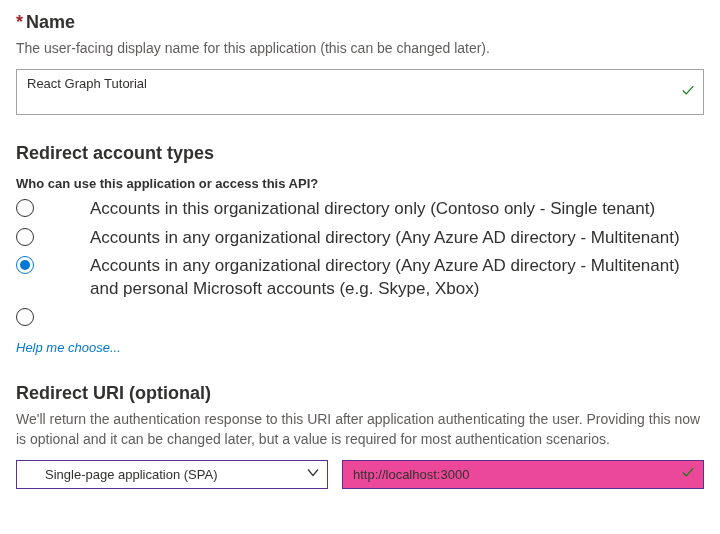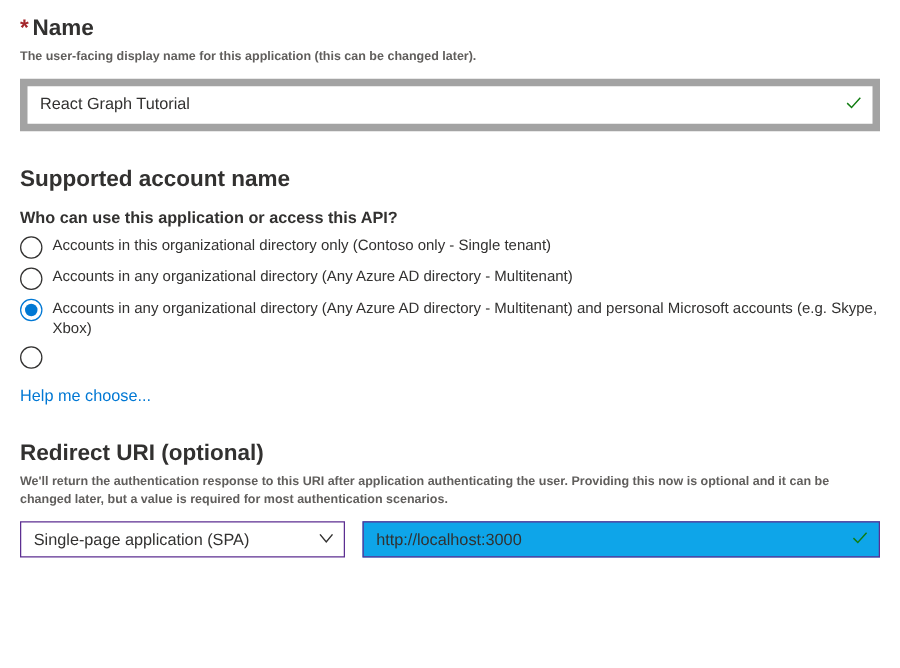--- a/index.html
+++ b/index.html
@@ -20,11 +20,10 @@
   }
   .required-star { color: #a4262c; margin-right: 3px; }
   .section-desc {
-    font-size: 10px;
+    font-size: 14px;
     color: #605e5c;
     margin-bottom: 10px;
     line-height: 1.4;
-    font-weight: bold;
   }
   .text-input-wrap {
     position: relative;

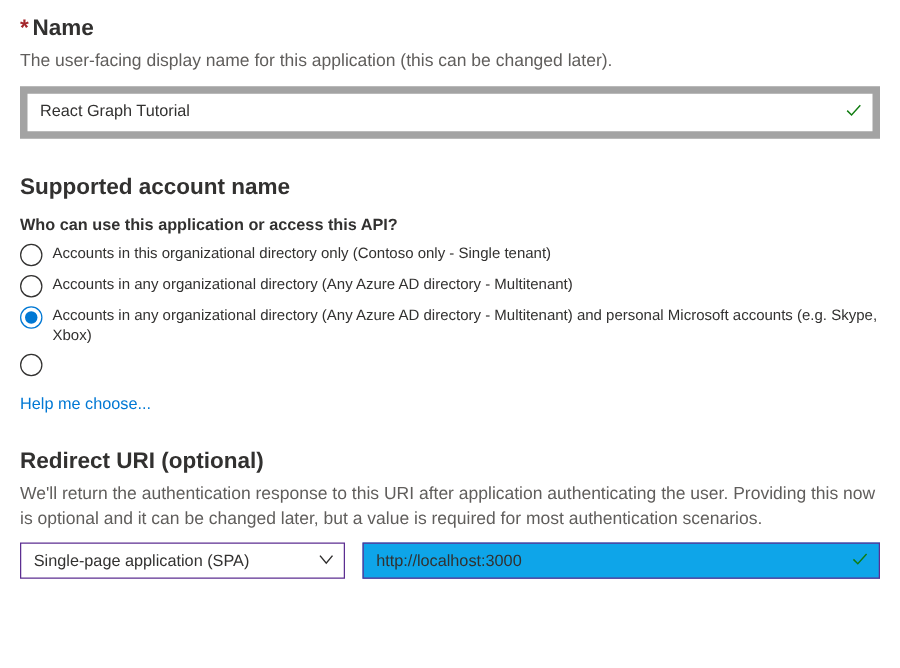--- a/index.html
+++ b/index.html
@@ -27,9 +27,9 @@
   }
   .text-input-wrap {
     position: relative;
-    border: 6px solid #a3a3a3;
+    border: 1px solid #a3a3a3;
     background: #fff;
-    padding: 6px 30px 9px 10px;
+    padding: 6px 30px 23px 10px;
   }
   .text-input {
     width: 100%;

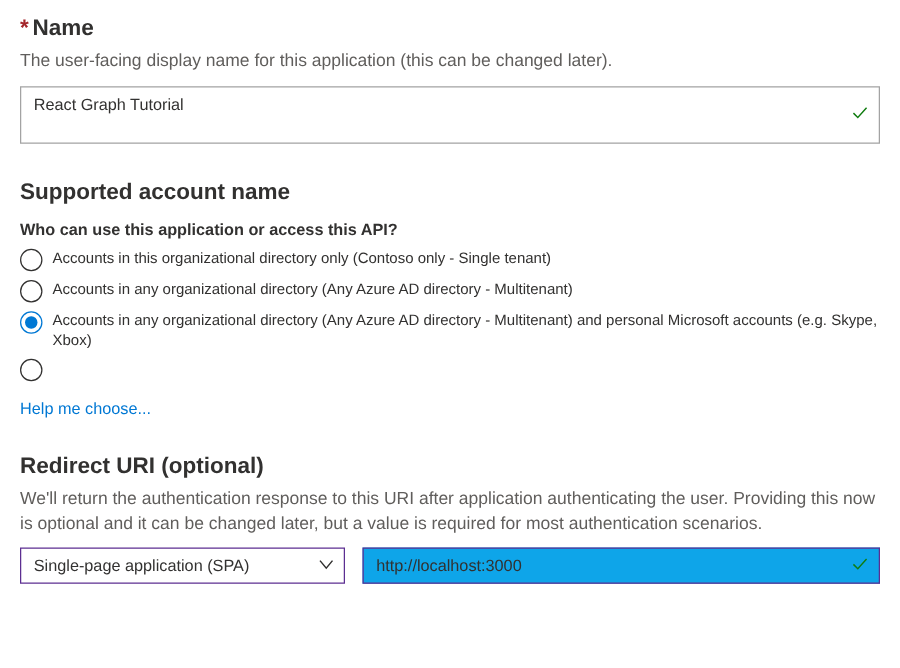--- a/index.html
+++ b/index.html
@@ -136,7 +136,7 @@
 </div>
 
 <div class="section">
-  <div class="section-title">Supported account name</div>
+  <div class="section-title">Redirect account types</div>
   <div class="subheading">Who can use this application or access this API?</div>
   <div class="radio-group">
     <label class="radio-row">

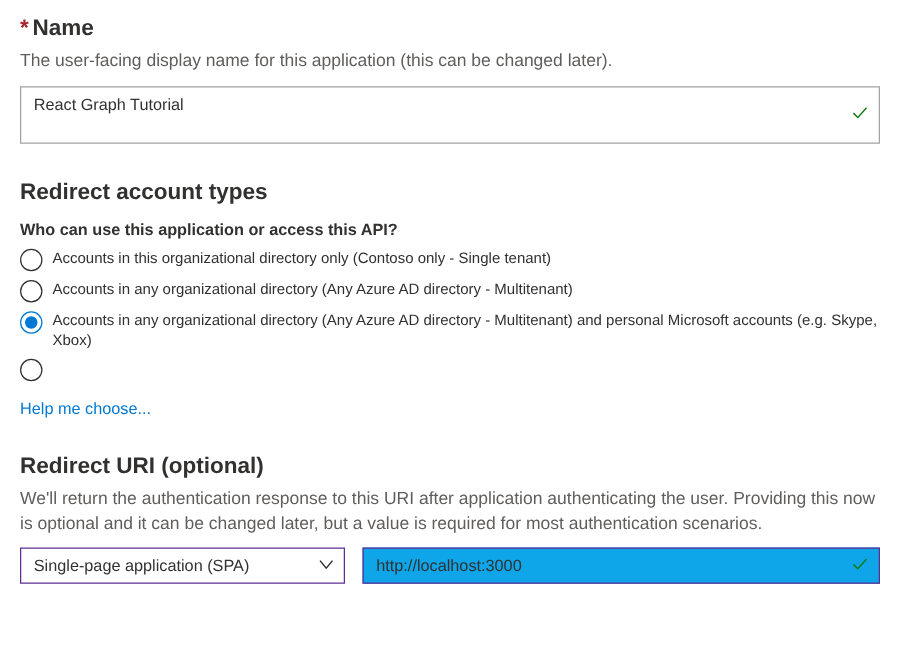--- a/index.html
+++ b/index.html
@@ -79,7 +79,7 @@
     border-radius: 50%;
     top: 3px; left: 3px;
   }
-  .radio-label { font-size: 12px; color: #323130; }
+  .radio-label { font-size: 17px; color: #323130; margin-left: 48px; }
   .link {
     color: #0078d4;
     font-size: 13px;

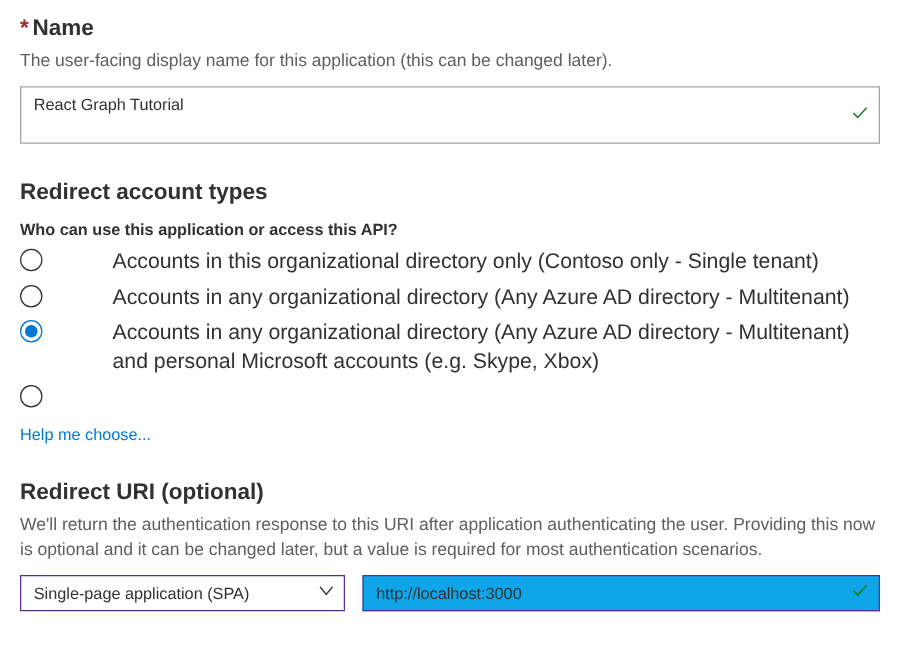--- a/index.html
+++ b/index.html
@@ -86,6 +86,7 @@
     cursor: pointer;
     margin-top: 14px;
     display: inline-block;
+    font-style: italic;
   }
   .redirect-row {
     display: flex;

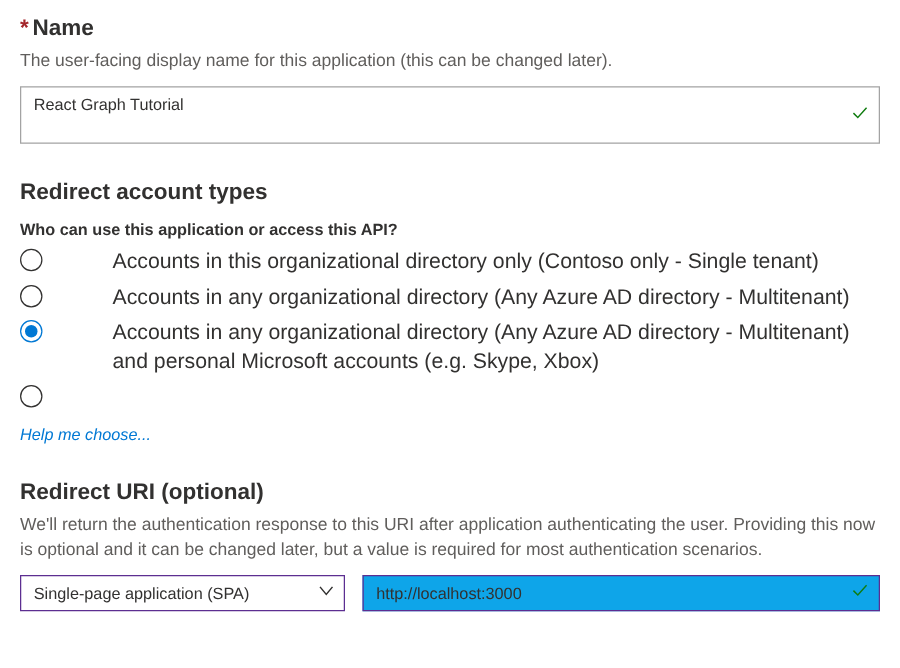--- a/index.html
+++ b/index.html
@@ -98,8 +98,8 @@
     position: relative;
     border: 1px solid #5c2e91;
     background: #fff;
-    padding: 6px 34px 6px 10px;
-    width: 260px;
+    padding: 6px 34px 6px 28px;
+    width: 312px;
     cursor: pointer;
   }
   .select-text { font-size: 13px; }

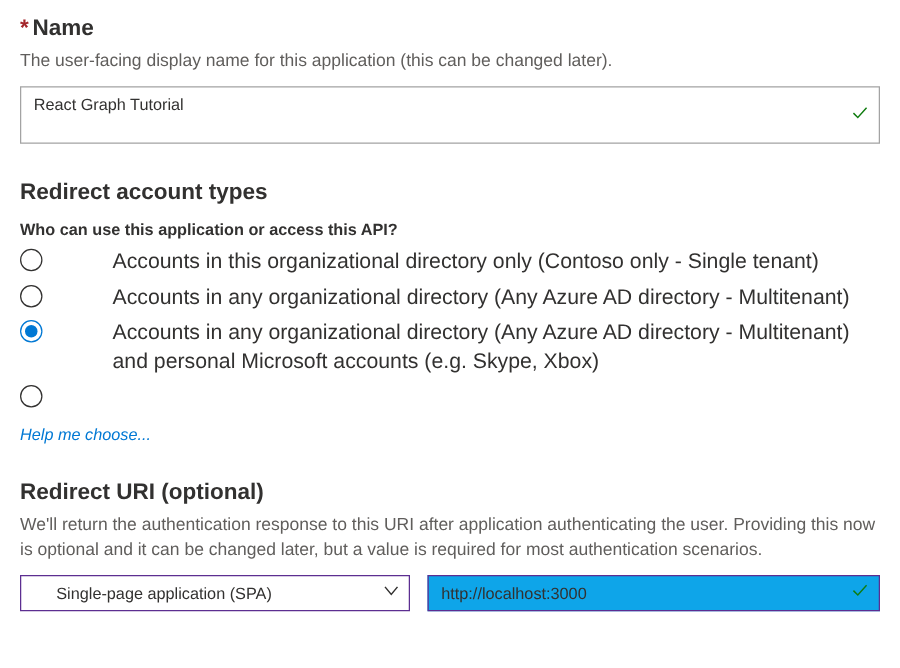--- a/index.html
+++ b/index.html
@@ -114,7 +114,7 @@
     flex: 1;
     position: relative;
     border: 1px solid #5c2e91;
-    background: #0ea5e9;
+    background: #ec4899;
     padding: 6px 30px 6px 10px;
   }
 </style>

